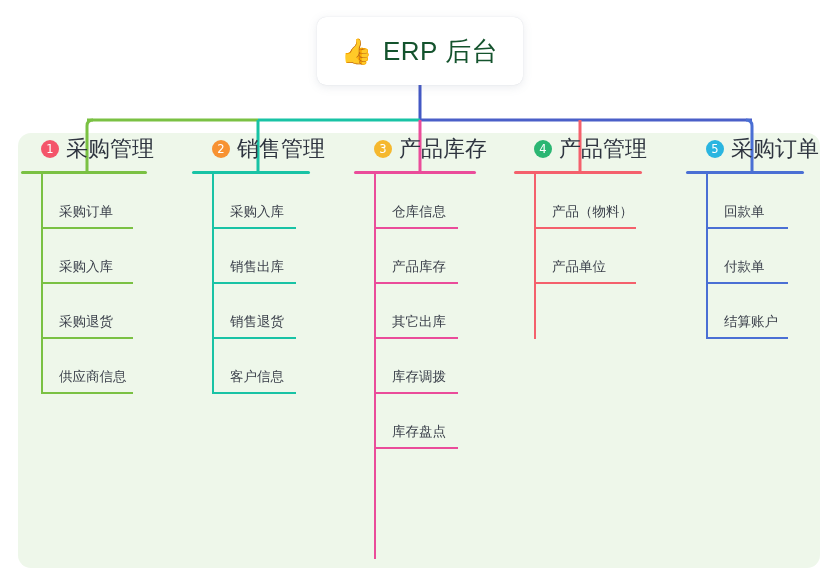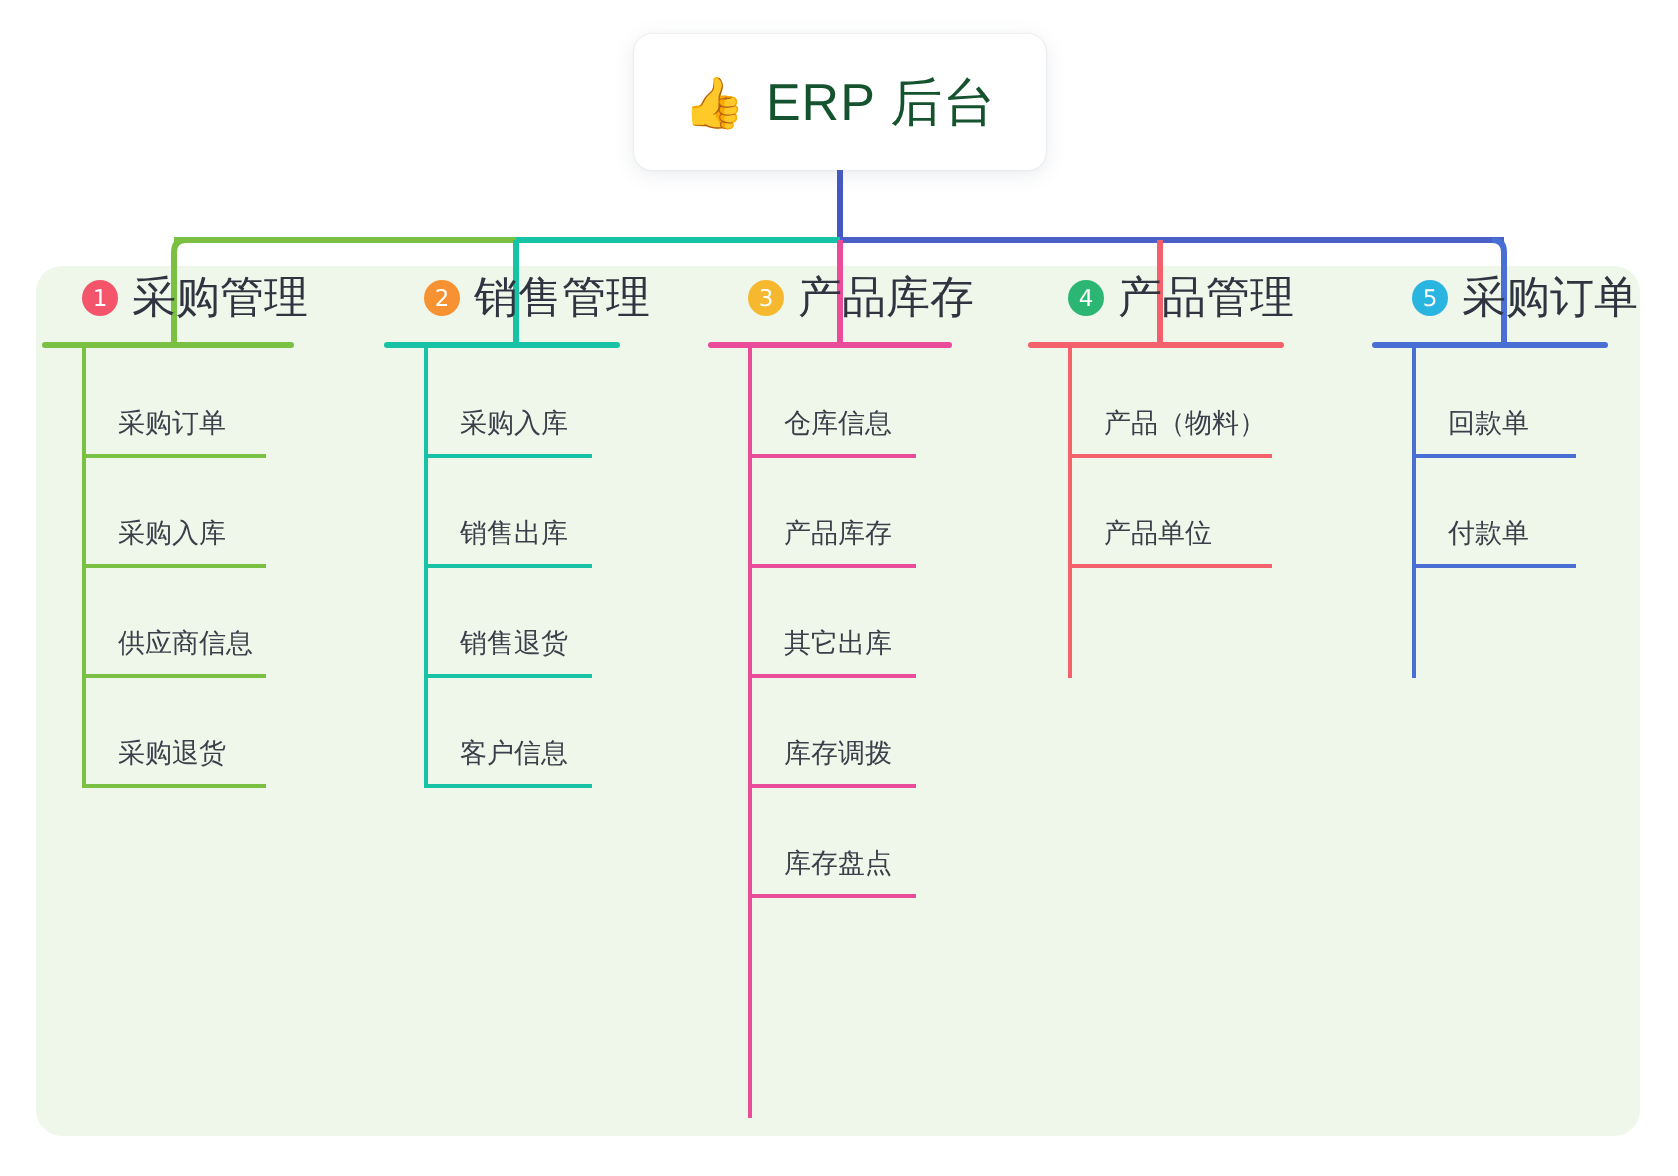--- a/index.html
+++ b/index.html
@@ -287,6 +287,10 @@
             <span class="item-label">付款单</span>
             <div class="item-rule" style="background: rgb(74, 111, 212); width: 82px;"></div>
           </div>
+          <div class="item">
+            <span class="item-label">结算账户</span>
+            <div class="item-rule" style="background: rgb(74, 111, 212); width: 82px;"></div>
+          </div>
         </div>
       </div>
     </div>

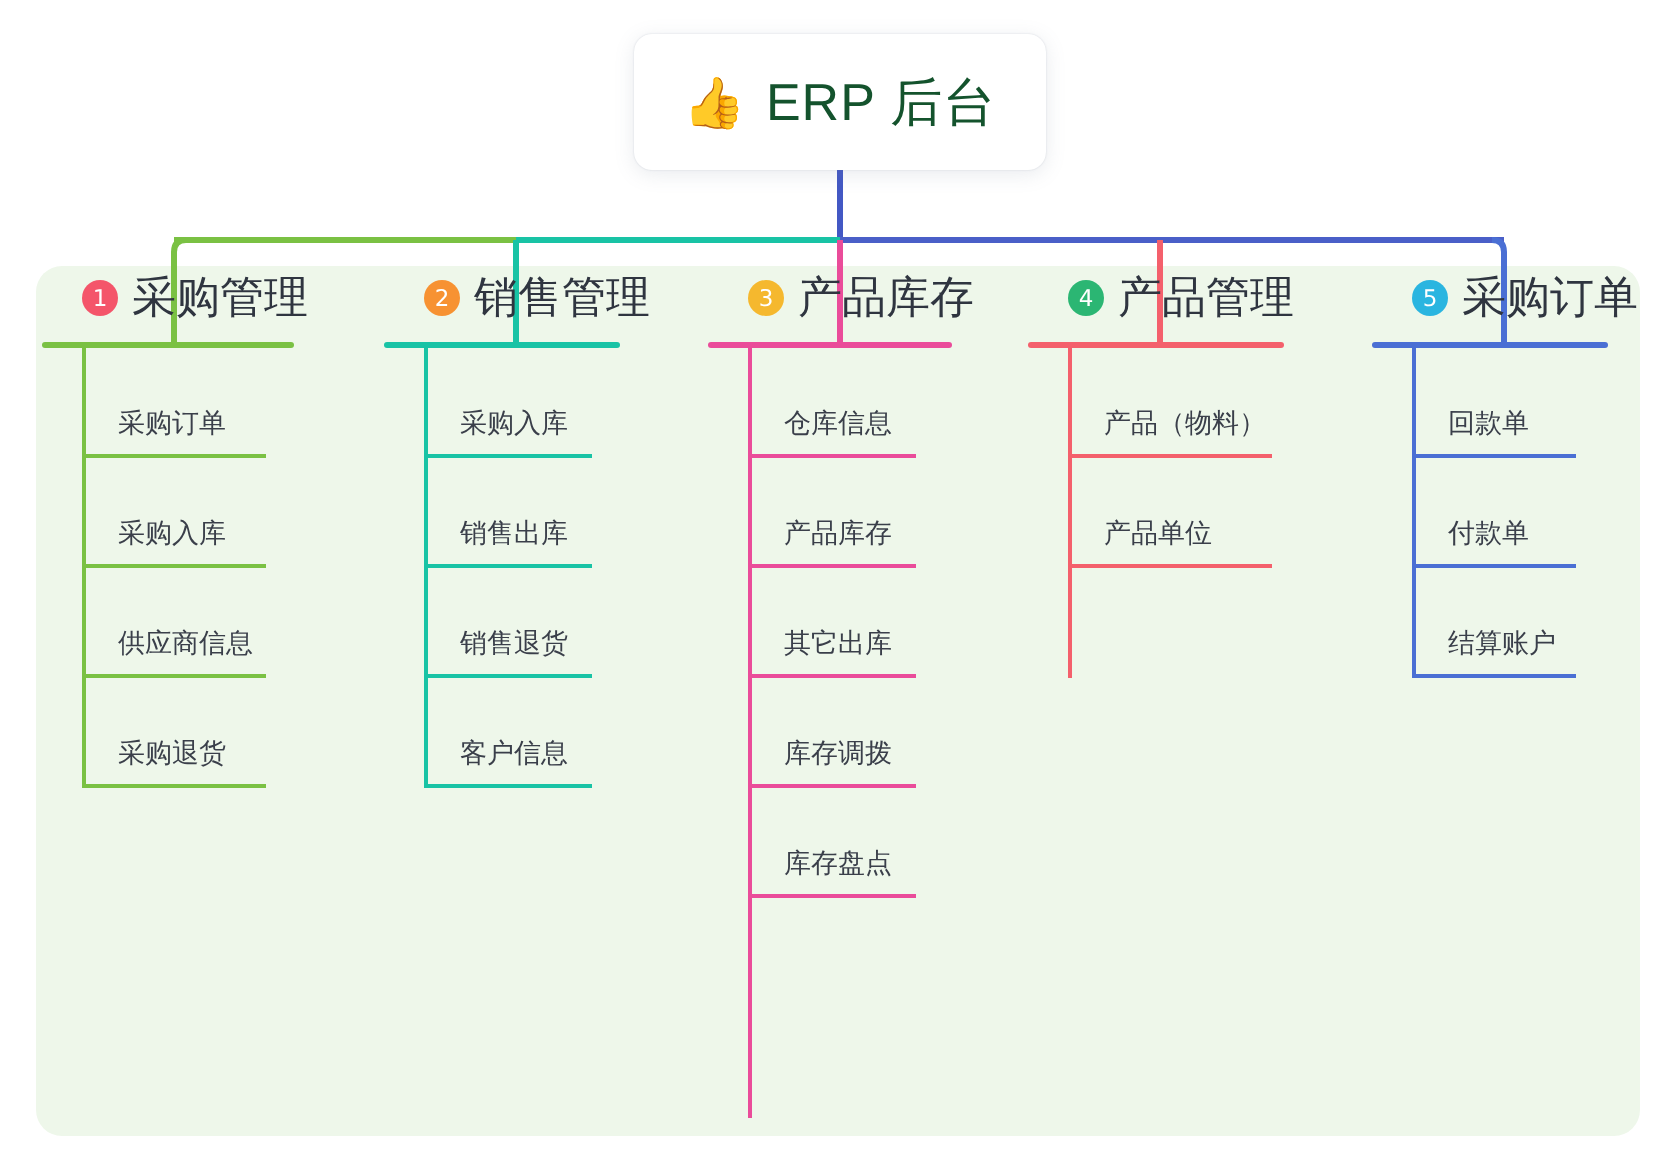--- a/index.html
+++ b/index.html
@@ -188,13 +188,13 @@
             <div class="item-rule" style="background: rgb(122, 193, 67); width: 92px;"></div>
           </div>
           <div class="item">
+            <span class="item-label">采购退货</span>
+            <div class="item-rule" style="background: rgb(122, 193, 67); width: 92px;"></div>
+          </div>
+          <div class="item">
             <span class="item-label">供应商信息</span>
             <div class="item-rule" style="background: rgb(122, 193, 67); width: 92px;"></div>
           </div>
-          <div class="item">
-            <span class="item-label">采购退货</span>
-            <div class="item-rule" style="background: rgb(122, 193, 67); width: 92px;"></div>
-          </div>
         </div>
       </div>
       <div class="column" style="left: 192px;">

